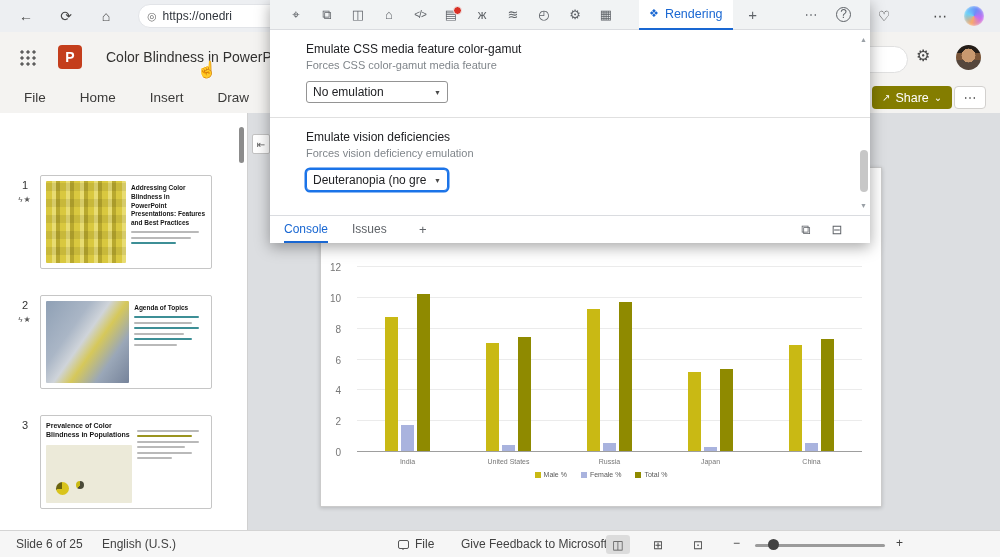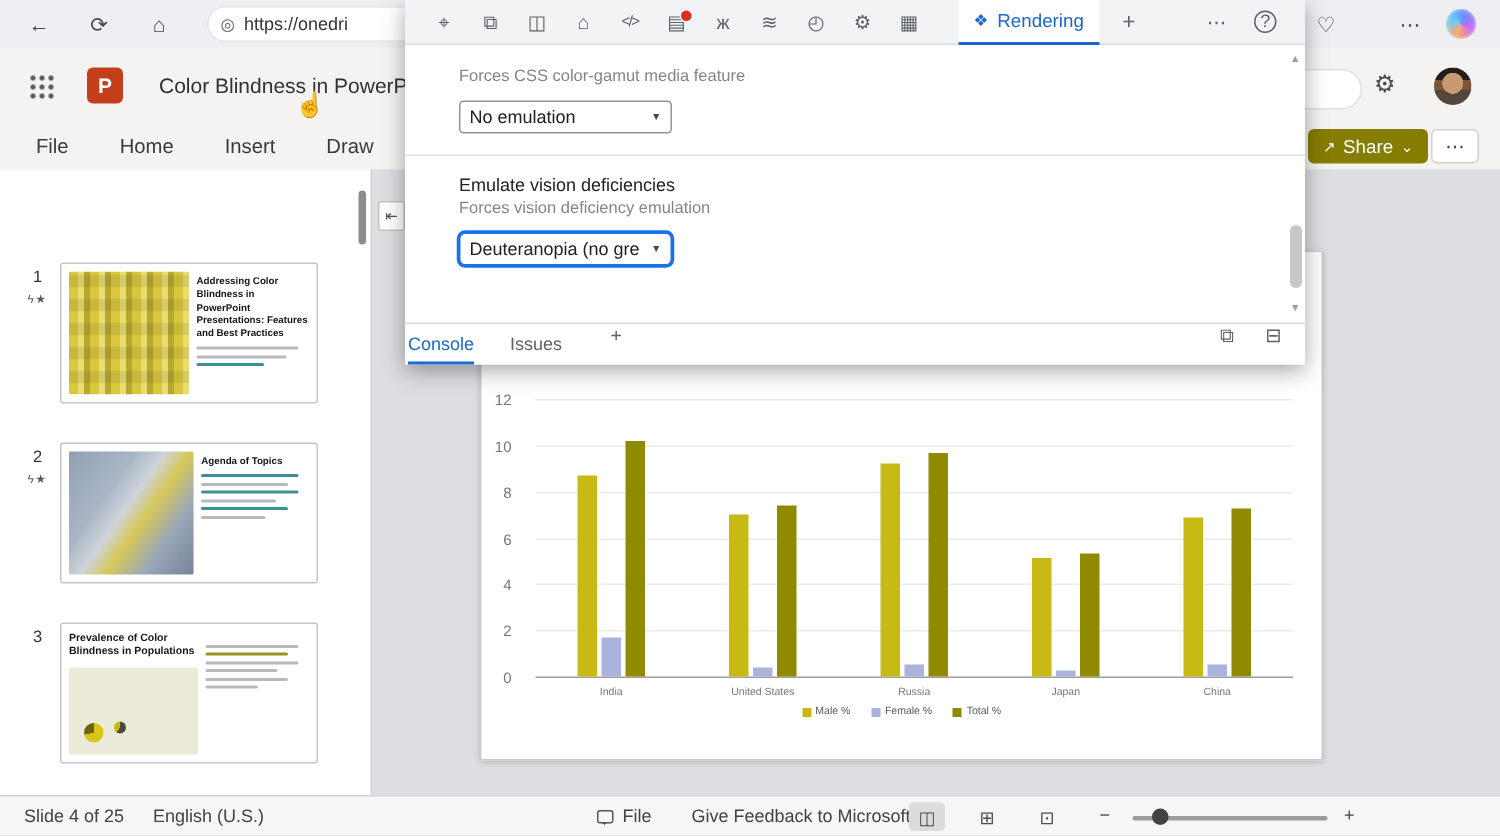--- a/index.html
+++ b/index.html
@@ -339,6 +339,7 @@
 
     <div class="dt-content">
       <div class="dt-section">
+        <div class="dt-title">Emulate CSS media feature color-gamut</div>
         <div class="dt-sub">Forces CSS color-gamut media feature</div>
         <div class="dt-select">
           <span class="val">No emulation</span>

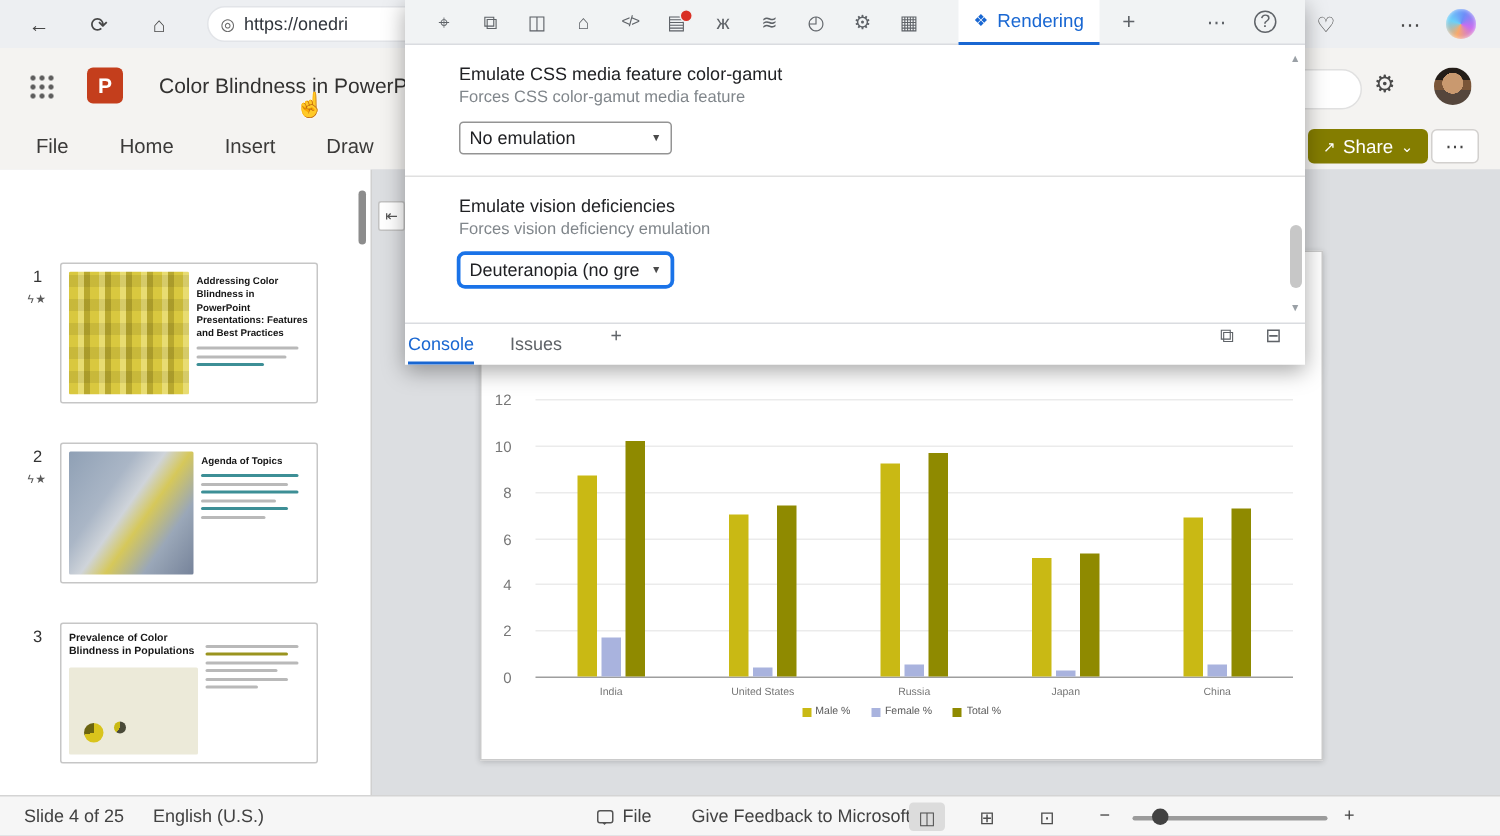--- a/index.html
+++ b/index.html
@@ -111,7 +111,7 @@
   .dt-scroll-up{position:absolute;right:3px;top:6px;font-size:7px;color:#9aa0a6;cursor:pointer;}
   .dt-scroll-down{position:absolute;right:3px;bottom:6px;font-size:7px;color:#9aa0a6;cursor:pointer;}
   .dt-scroll-thumb{position:absolute;right:2px;top:120px;width:8px;height:42px;background:#c7c7c7;border-radius:4px;cursor:grab;}
-  .dt-drawer{position:absolute;left:0;right:0;bottom:0;height:28px;background:#fff;border-top:1px solid #dadce0;display:flex;align-items:flex-start;padding:0 2px;font-size:12px;}
+  .dt-drawer{position:absolute;left:0;right:0;bottom:0;height:28px;background:#fff;border-top:1px solid #dadce0;display:flex;align-items:center;padding:0 14px;font-size:12px;}
   .drawer-tab{margin-right:24px;color:#5f6368;height:100%;display:flex;align-items:center;cursor:pointer;border-bottom:2px solid transparent;}
   .drawer-tab.active{color:#1967d2;border-bottom-color:#1967d2;}
 </style>

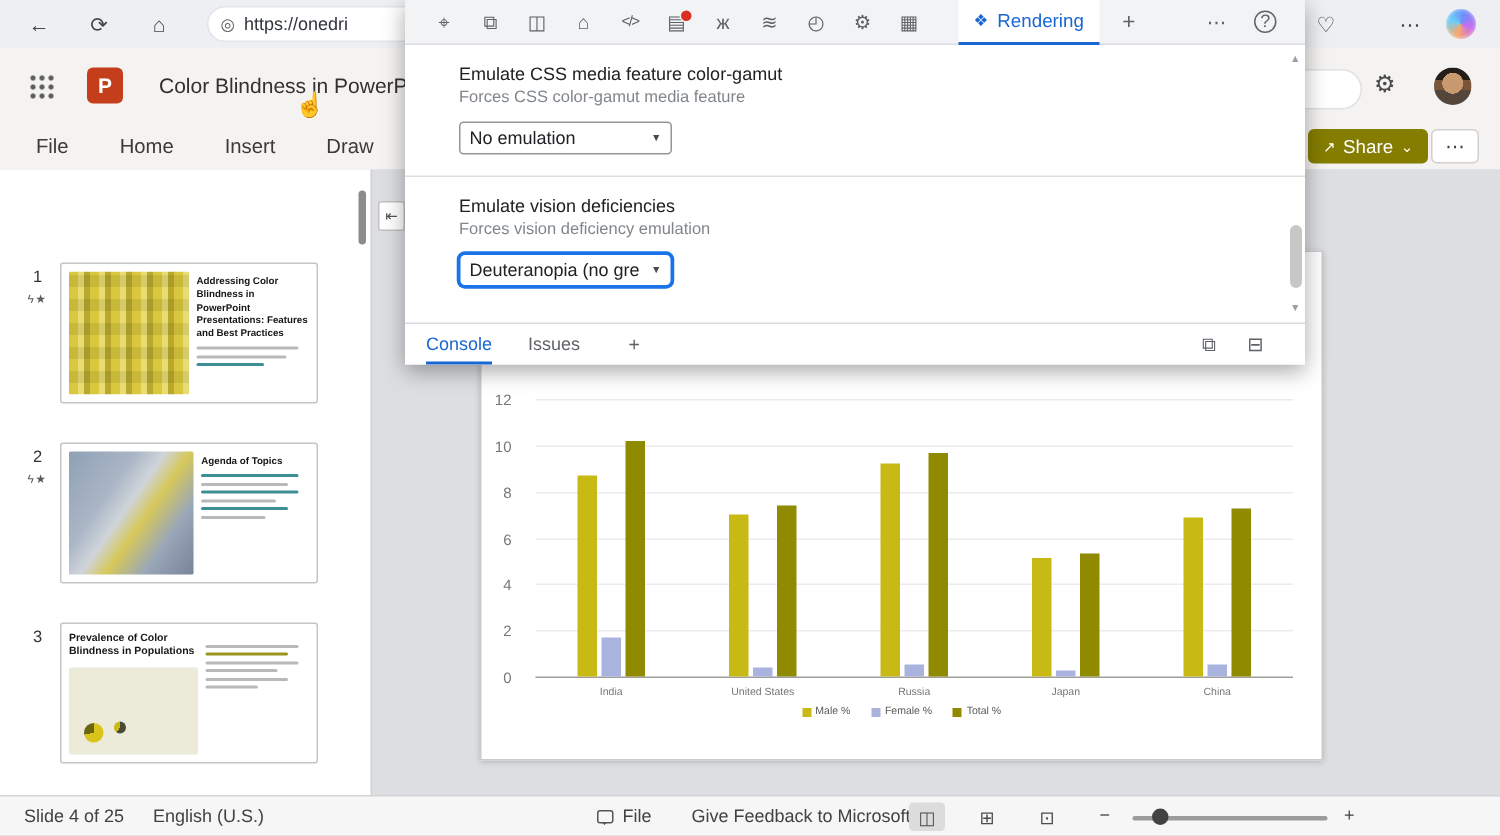--- a/index.html
+++ b/index.html
@@ -299,7 +299,7 @@
   </div>
 
   <div class="statusbar">
-    <span class="sb" style="left:16px;">Slide 4 of 25</span>
+    <span class="sb" style="left:16px;">Slide 6 of 25</span>
     <span class="sb" style="left:102px;">English (U.S.)</span>
     <span class="bubble" style="left:398px;"></span>
     <span class="sb" style="left:415px;">File</span>

